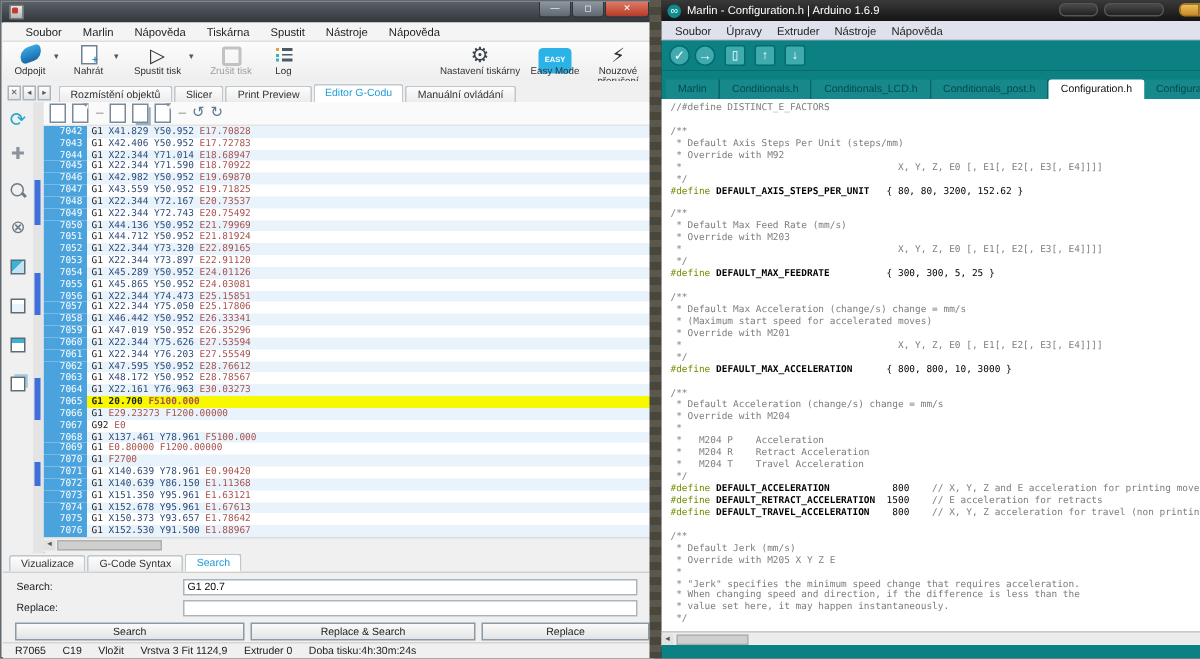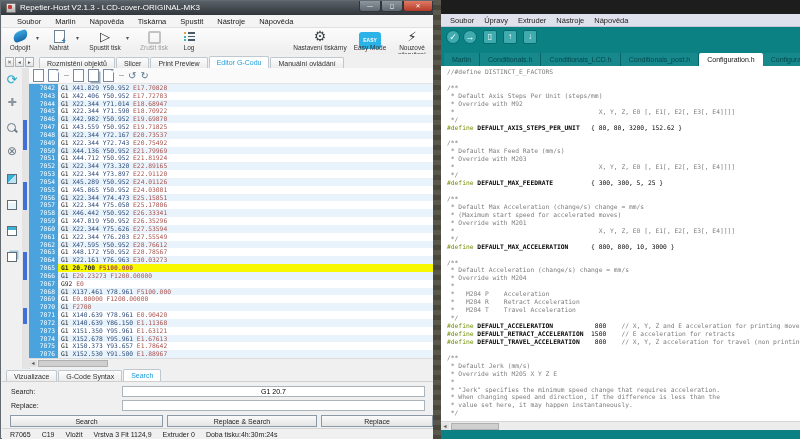--- a/index.html
+++ b/index.html
@@ -118,7 +118,6 @@
 
   <div class="abs lw-title">
     <span class="lw-appicon"></span>
-    <span>Repetier-Host V2.1.3 - LCD-cover-ORIGINAL-MK3</span>
     <span class="winbtns">
       <span class="wbtn min">—</span>
       <span class="wbtn max">◻</span>

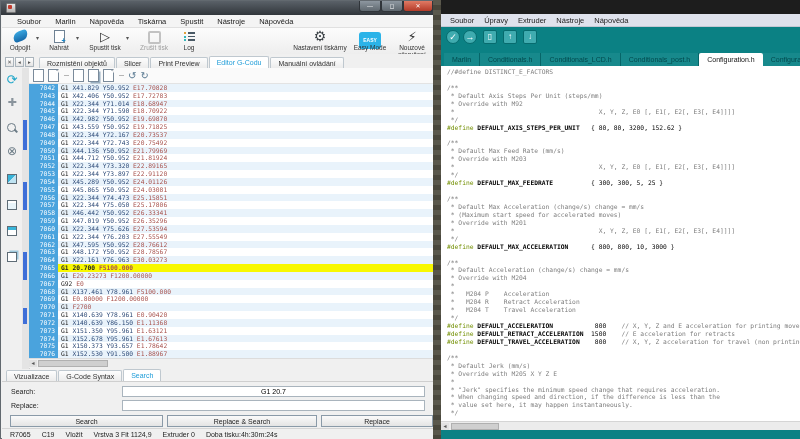--- a/index.html
+++ b/index.html
@@ -292,6 +292,13 @@
 <div class="abs rw">
   <div class="abs rw-frame"></div>
 
+  <div class="abs rw-title">
+    <span class="ard-ico">∞</span>
+    <span>Marlin - Configuration.h | Arduino 1.6.9</span>
+    <span class="rwbtn" style="right:68px;width:26px;"></span>
+    <span class="rwbtn" style="right:24px;width:40px;"></span>
+    <span class="rwbtn" style="right:0;width:14px;background:linear-gradient(#f0c05a,#c88a2a);border-color:#a87820;border-radius:4px 0 0 4px;"></span>
+  </div>
 
   <div class="abs rw-menubar">
       <span class="menu-item">Soubor</span>

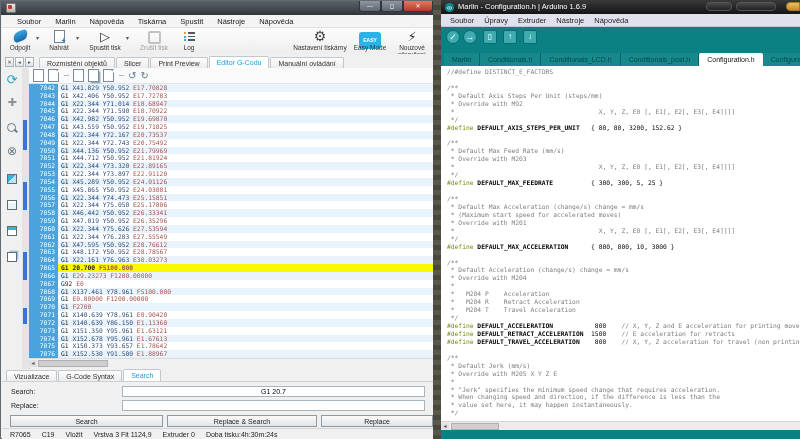--- a/index.html
+++ b/index.html
@@ -84,7 +84,7 @@
   .bt-tabs{left:1px;top:368px;width:434px;height:13px;background:#f0f0f0;display:flex;align-items:flex-end;padding-left:4px;box-sizing:border-box;border-bottom:1px solid #cfcfcf;}
   .bform{left:1px;top:381px;width:434px;height:46px;background:#f0f0f0;}
   .flabel{position:absolute;left:9px;font-size:7px;color:#222;}
-  .ffield{position:absolute;left:120px;width:303px;height:11px;border:1px solid #a9b4bd;background:#fff;font-size:7px;font-family:"Liberation Sans",sans-serif;padding:0 2px;box-sizing:border-box;text-align:center;}
+  .ffield{position:absolute;left:120px;width:303px;height:11px;border:1px solid #a9b4bd;background:#fff;font-size:7px;font-family:"Liberation Sans",sans-serif;padding:0 2px;box-sizing:border-box;}
   .bbtn{position:absolute;top:33px;height:12px;background:linear-gradient(#fafafa,#e4e4e4);border:1px solid #8a9aa8;font-size:7px;color:#222;box-sizing:border-box;font-family:"Liberation Sans",sans-serif;}
   
   .statusbar{left:1px;top:427px;width:434px;height:11px;background:#f0f0f0;border-top:1px solid #d5d5d5;display:flex;align-items:center;padding-left:8px;box-sizing:border-box;}

